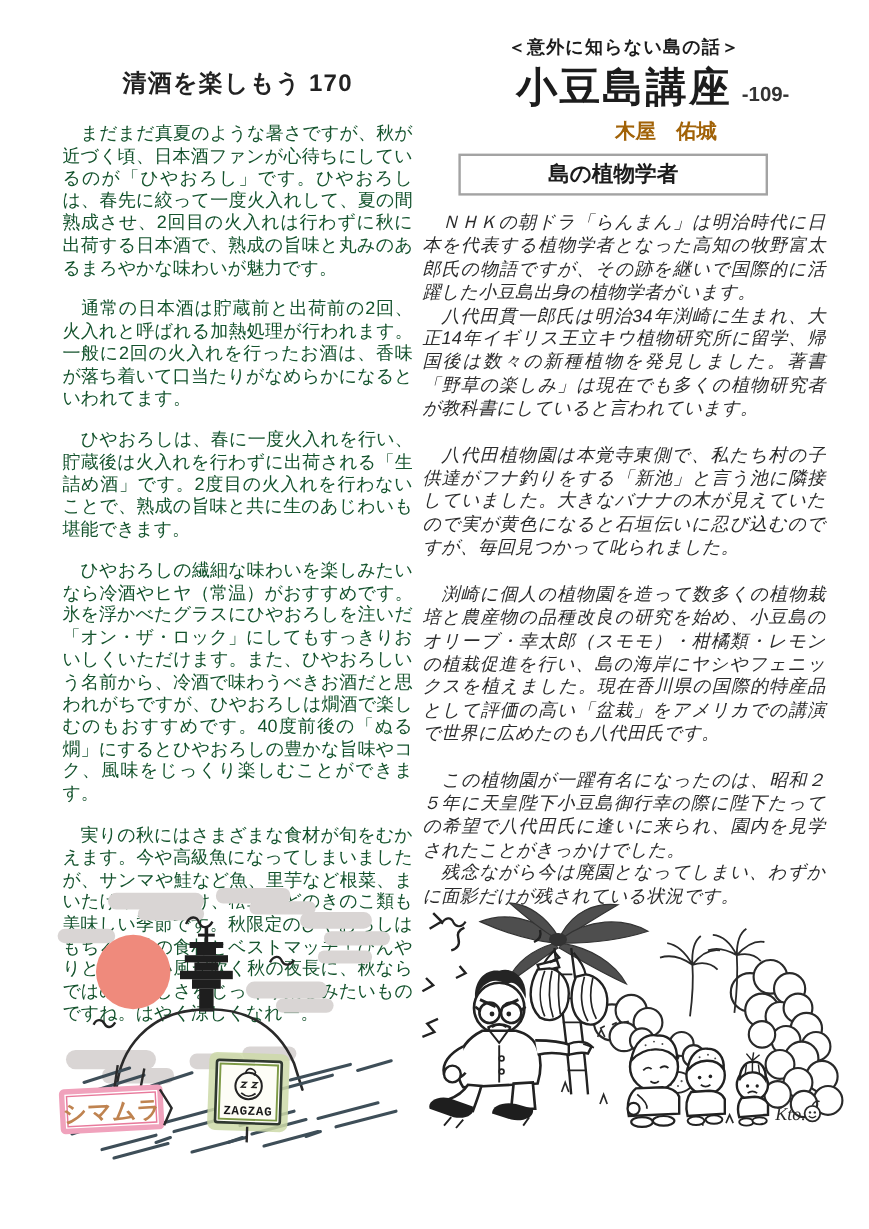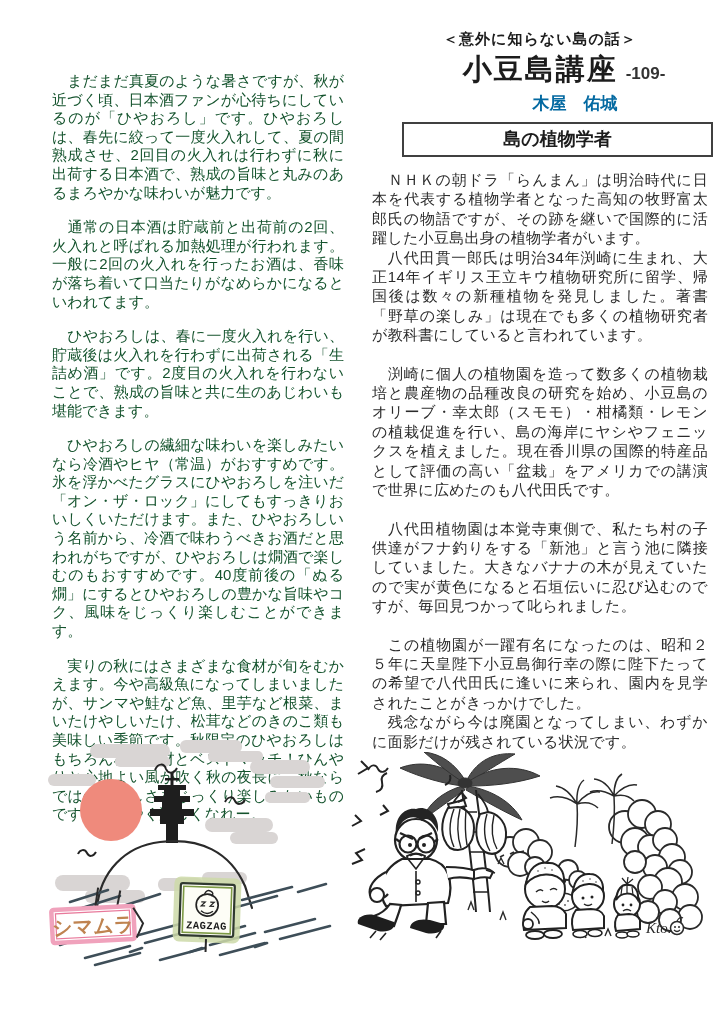--- a/index.html
+++ b/index.html
@@ -23,7 +23,7 @@
   }
 
   
-  .col-right{position:absolute;left:372px;top:30px;width:336px;}
+  .col-right{position:absolute;left:352px;top:30px;width:336px;}
   .kicker{font-size:15px;font-weight:bold;text-align:center;margin:0 0 1px 0;color:#1c1c1c;letter-spacing:1px;}
   .title-row{text-align:center;white-space:nowrap;margin:0;color:#1c1c1c;}
   .big-title{font-size:29px;font-weight:bold;letter-spacing:2px;margin-left:48px;}

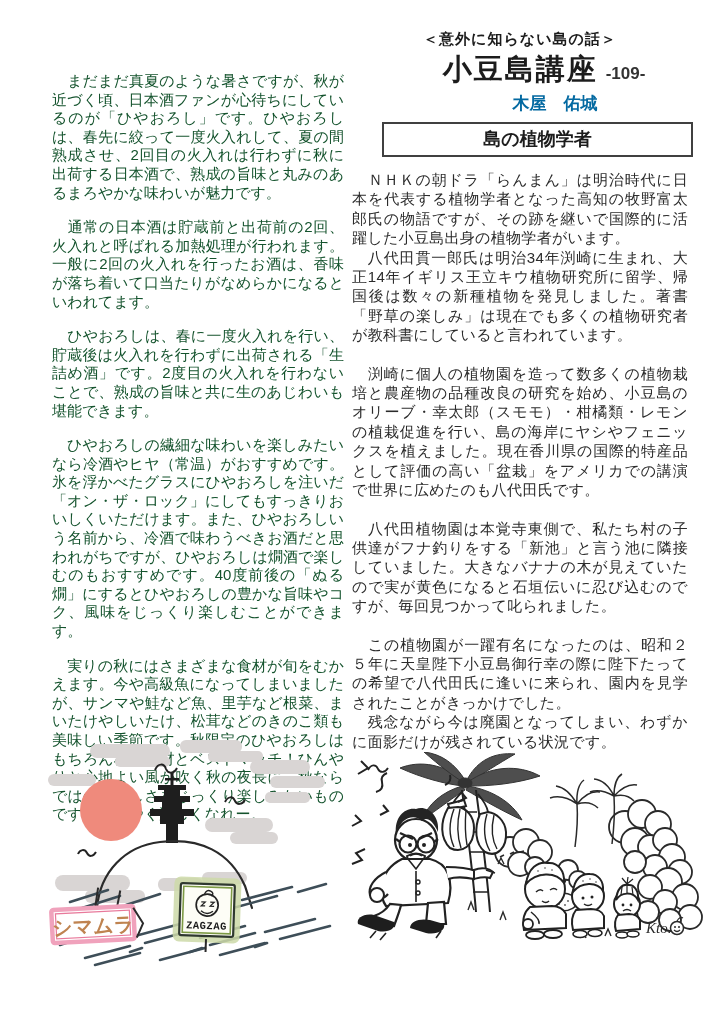--- a/index.html
+++ b/index.html
@@ -56,6 +56,7 @@
 <div class="page">
 
   <div class="col-left">
+    <h1 class="title">清酒を楽しもう 170</h1>
     <p>　まだまだ真夏のような暑さですが、秋が近づく頃、日本酒ファンが心待ちにしているのが「ひやおろし」です。ひやおろしは、春先に絞って一度火入れして、夏の間熟成させ、2回目の火入れは行わずに秋に出荷する日本酒で、熟成の旨味と丸みのあるまろやかな味わいが魅力です。</p>
     <p>　通常の日本酒は貯蔵前と出荷前の2回、火入れと呼ばれる加熱処理が行われます。一般に2回の火入れを行ったお酒は、香味が落ち着いて口当たりがなめらかになるといわれてます。</p>
     <p>　ひやおろしは、春に一度火入れを行い、貯蔵後は火入れを行わずに出荷される「生詰め酒」です。2度目の火入れを行わないことで、熟成の旨味と共に生のあじわいも堪能できます。</p>

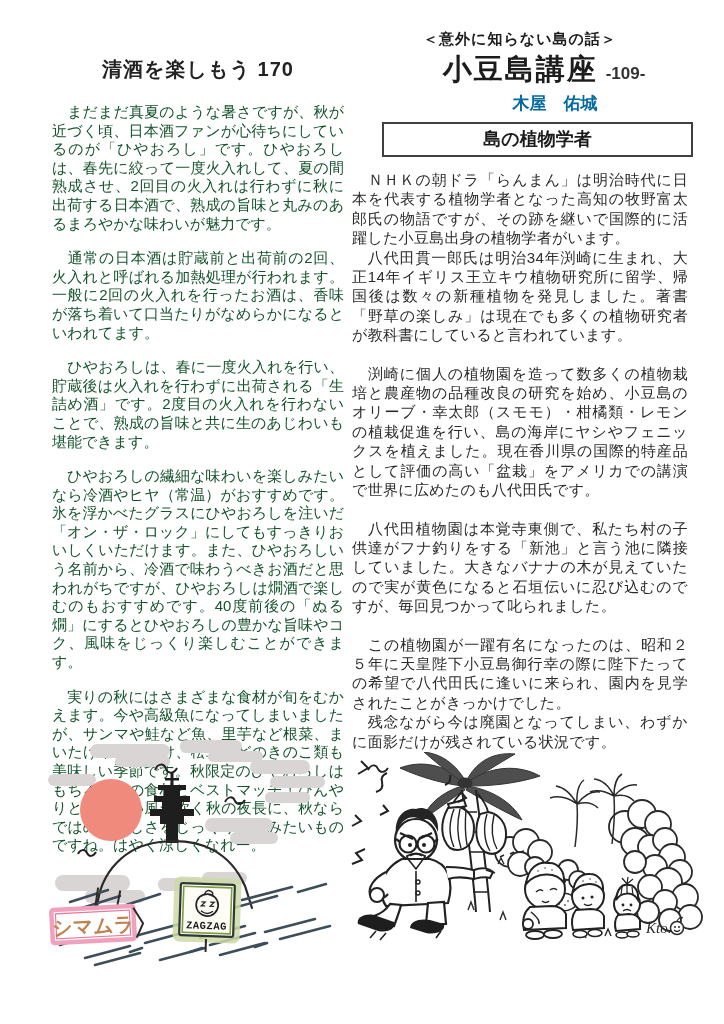--- a/index.html
+++ b/index.html
@@ -26,7 +26,7 @@
   .col-right{position:absolute;left:352px;top:30px;width:336px;}
   .kicker{font-size:15px;font-weight:bold;text-align:center;margin:0 0 1px 0;color:#1c1c1c;letter-spacing:1px;}
   .title-row{text-align:center;white-space:nowrap;margin:0;color:#1c1c1c;}
-  .big-title{font-size:29px;font-weight:bold;letter-spacing:2px;margin-left:48px;}
+  .big-title{font-size:34px;font-weight:bold;letter-spacing:2px;margin-left:48px;}
   .issue{font-size:17px;font-weight:bold;color:#333;margin-left:8px;}
   .author{font-size:17px;font-weight:bold;text-align:center;padding-left:70px;margin:2px 0 7px 0;color:#0369a1;}
   .section-box{

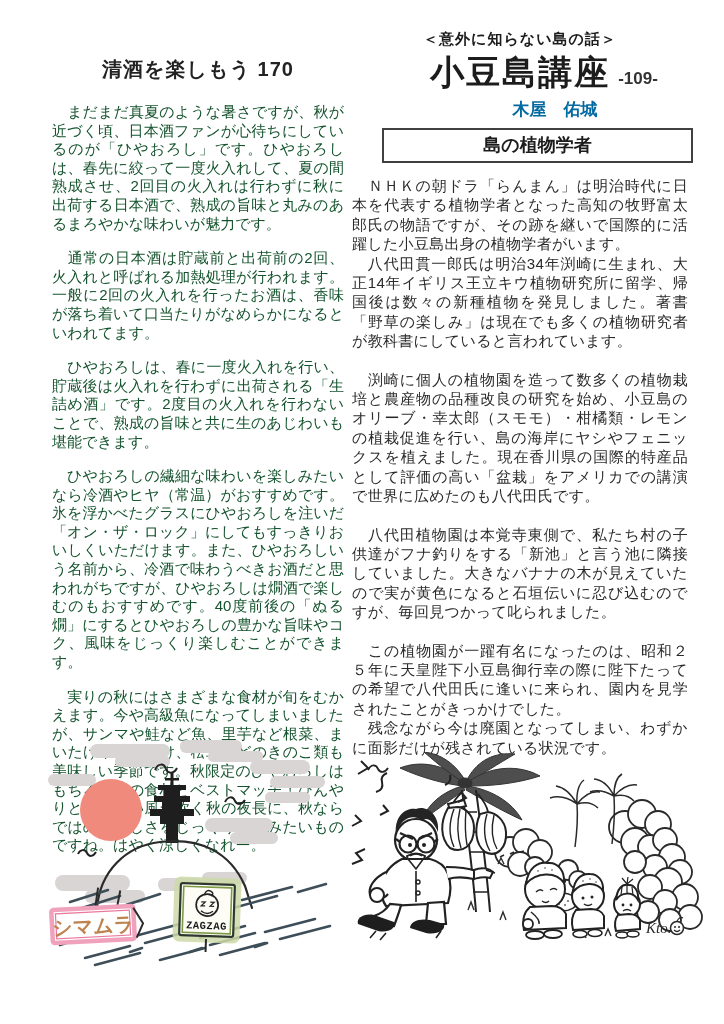--- a/index.html
+++ b/index.html
@@ -28,7 +28,7 @@
   .title-row{text-align:center;white-space:nowrap;margin:0;color:#1c1c1c;}
   .big-title{font-size:34px;font-weight:bold;letter-spacing:2px;margin-left:48px;}
   .issue{font-size:17px;font-weight:bold;color:#333;margin-left:8px;}
-  .author{font-size:17px;font-weight:bold;text-align:center;padding-left:70px;margin:2px 0 7px 0;color:#0369a1;}
+  .author{font-size:17px;font-weight:bold;text-align:center;padding-left:70px;margin:2px 0 7px 0;color:#a16207;}
   .section-box{
     border:2px solid #404040;width:311px;margin-left:30px;
     text-align:center;font-size:18px;font-weight:bold;

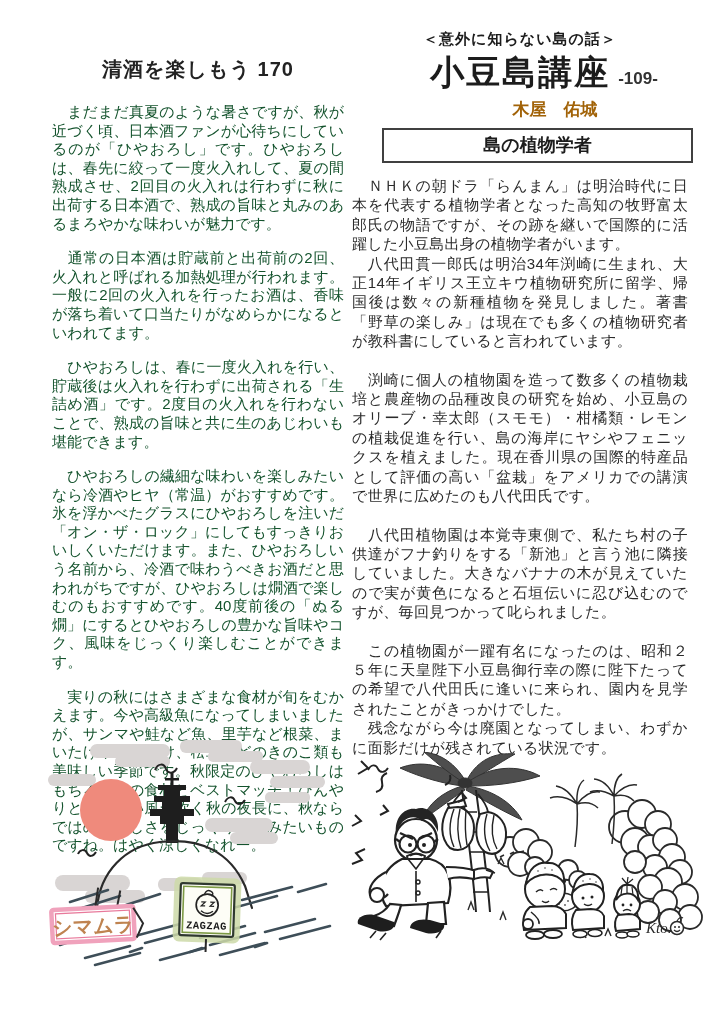--- a/index.html
+++ b/index.html
@@ -30,7 +30,7 @@
   .issue{font-size:17px;font-weight:bold;color:#333;margin-left:8px;}
   .author{font-size:17px;font-weight:bold;text-align:center;padding-left:70px;margin:2px 0 7px 0;color:#a16207;}
   .section-box{
-    border:2px solid #404040;width:311px;margin-left:30px;
+    border:2px solid #a3a3a3;width:258px;margin-left:30px;
     text-align:center;font-size:18px;font-weight:bold;
     padding:3px 0 4px 0;color:#1c1c1c;box-sizing:border-box;
   }

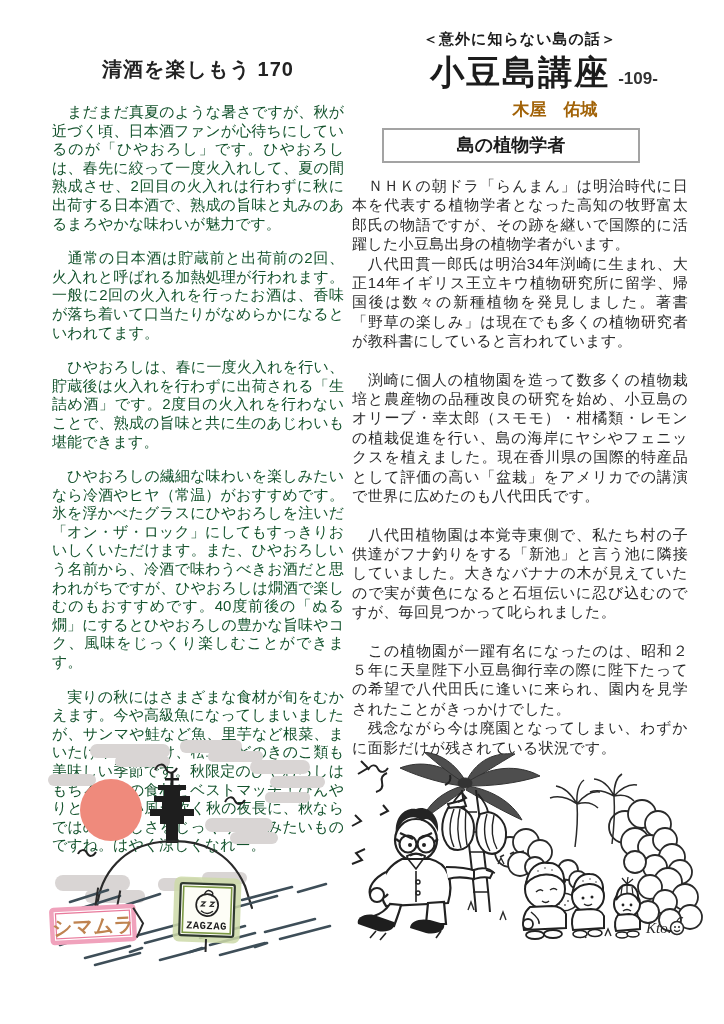--- a/index.html
+++ b/index.html
@@ -38,7 +38,7 @@
   .col-right p{
     margin:0;font-size:15px;line-height:19.4px;letter-spacing:0.3px;
     text-align:justify;text-justify:inter-ideograph;
-    color:#2b2b2b;word-break:break-all;
+    color:#2b2b2b;word-break:break-all;font-style:italic;
   }
   .col-right p.gap{margin-top:19px;}
 

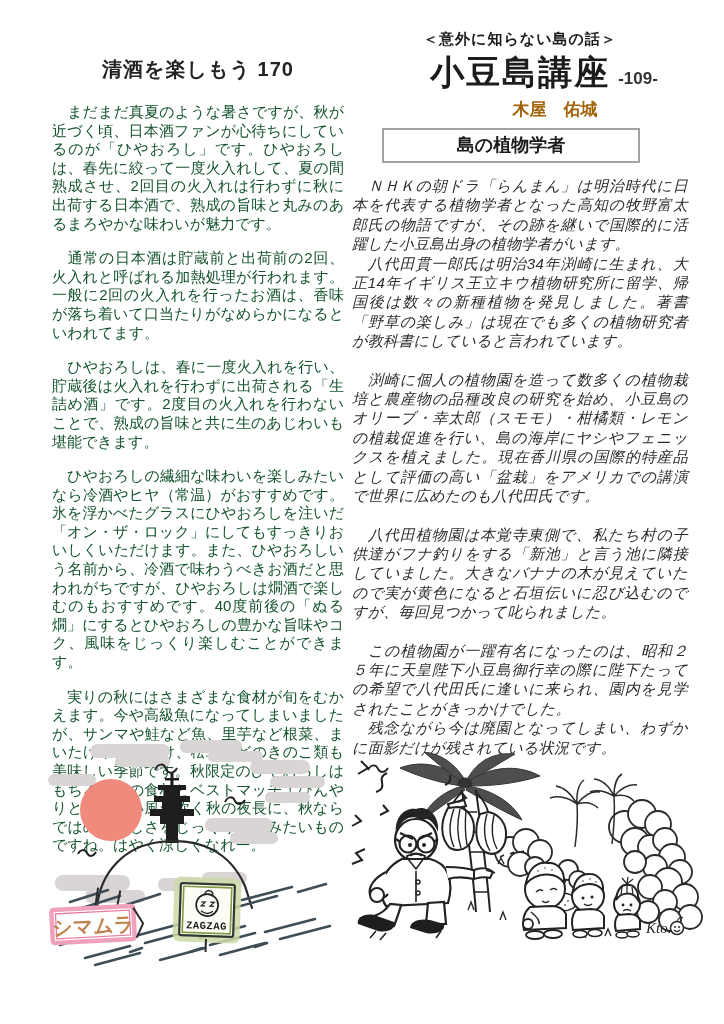--- a/index.html
+++ b/index.html
@@ -74,8 +74,8 @@
     <div class="body">
       <p>　ＮＨＫの朝ドラ「らんまん」は明治時代に日本を代表する植物学者となった高知の牧野富太郎氏の物語ですが、その跡を継いで国際的に活躍した小豆島出身の植物学者がいます。</p>
       <p>　八代田貫一郎氏は明治34年渕崎に生まれ、大正14年イギリス王立キウ植物研究所に留学、帰国後は数々の新種植物を発見しました。著書「野草の楽しみ」は現在でも多くの植物研究者が教科書にしていると言われています。</p>
+      <p class="gap">　八代田植物園は本覚寺東側で、私たち村の子供達がフナ釣りをする「新池」と言う池に隣接していました。大きなバナナの木が見えていたので実が黄色になると石垣伝いに忍び込むのですが、毎回見つかって叱られました。</p>
       <p class="gap">　渕崎に個人の植物園を造って数多くの植物栽培と農産物の品種改良の研究を始め、小豆島のオリーブ・幸太郎（スモモ）・柑橘類・レモンの植栽促進を行い、島の海岸にヤシやフェニックスを植えました。現在香川県の国際的特産品として評価の高い「盆栽」をアメリカでの講演で世界に広めたのも八代田氏です。</p>
-      <p class="gap">　八代田植物園は本覚寺東側で、私たち村の子供達がフナ釣りをする「新池」と言う池に隣接していました。大きなバナナの木が見えていたので実が黄色になると石垣伝いに忍び込むのですが、毎回見つかって叱られました。</p>
       <p class="gap">　この植物園が一躍有名になったのは、昭和２５年に天皇陛下小豆島御行幸の際に陛下たっての希望で八代田氏に逢いに来られ、園内を見学されたことがきっかけでした。</p>
       <p>　残念ながら今は廃園となってしまい、わずかに面影だけが残されている状況です。</p>
     </div>

